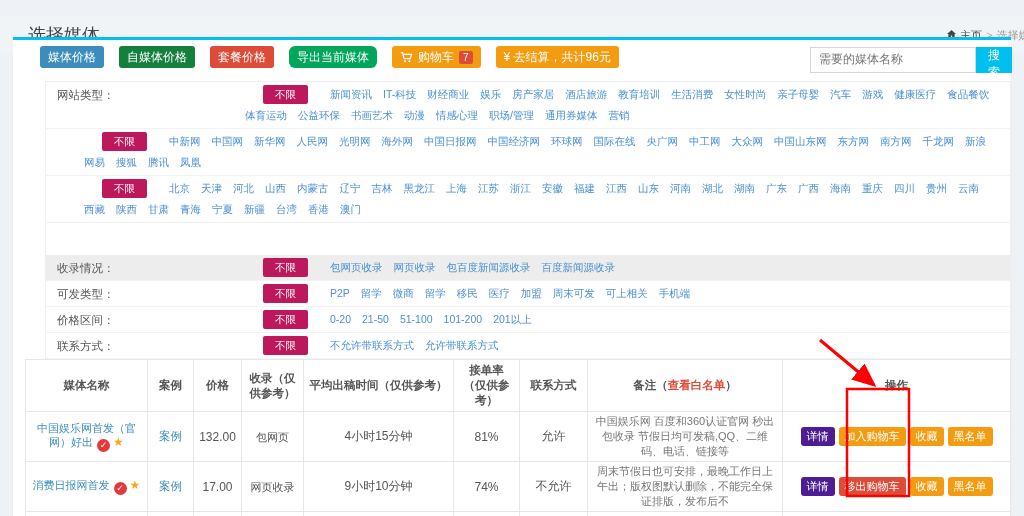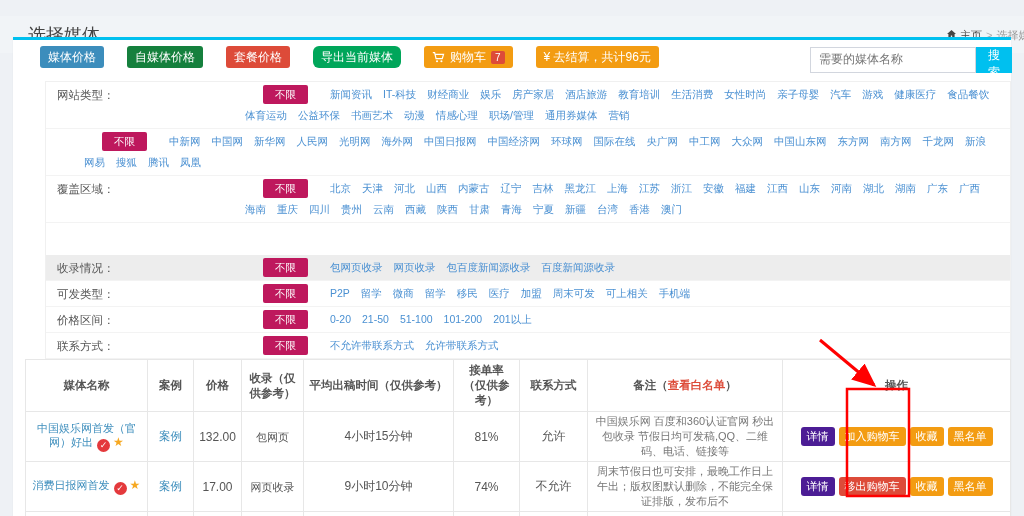--- a/index.html
+++ b/index.html
@@ -16,7 +16,7 @@
   .panel{position:absolute;left:13px;top:37px;width:998px;height:479px;background:#fff;
     border-top:3px solid #00c0ef;box-shadow:0 1px 1px rgba(0,0,0,.08);}
   
-  .toolbar{position:absolute;left:7px;top:6px;display:flex;gap:23px;padding-left:20px;}
+  .toolbar{position:absolute;left:7px;top:6px;display:flex;gap:15px;padding-left:20px;}
   .tbtn{display:inline-flex;align-items:center;gap:5px;border:none;color:#fff;font-size:12px;
     height:22px;padding:0 8px;border-radius:3px;cursor:pointer;white-space:nowrap;
     font-family:inherit;}

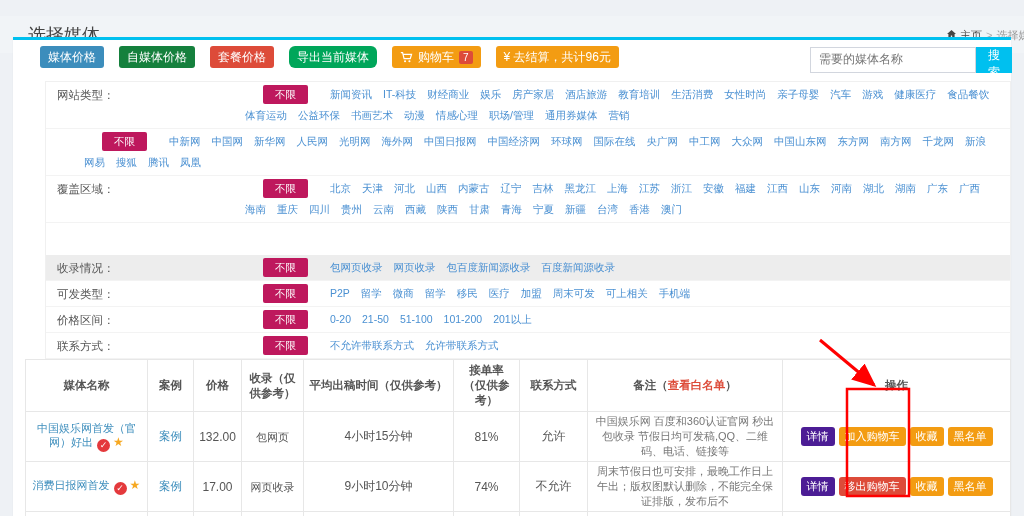--- a/index.html
+++ b/index.html
@@ -167,7 +167,6 @@
         </div>
       </div>
       <div class="frow">
-        <span class="flabel">覆盖区域：</span>
         <div class="fopts">
           <a class="fopt chip"><span>不限</span></a>
           <a class="fopt"><span>北京</span></a>

